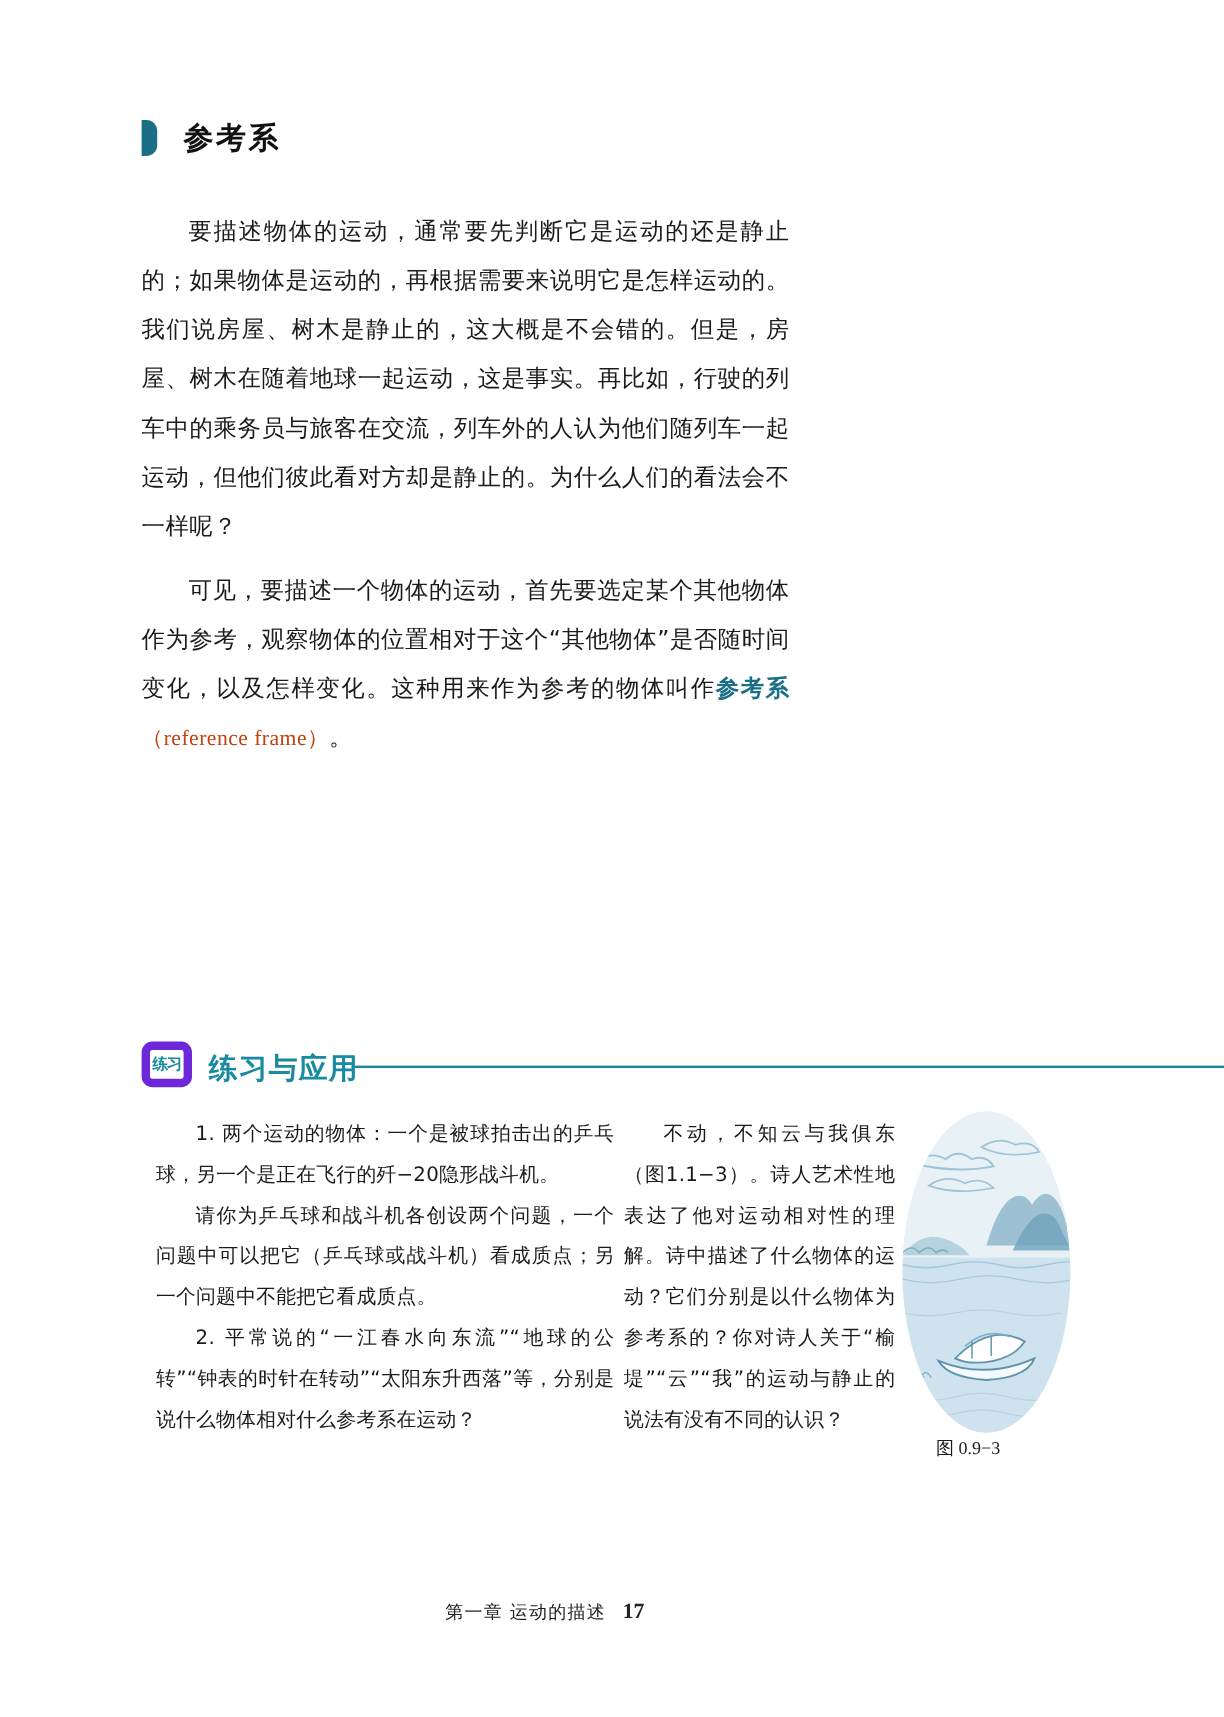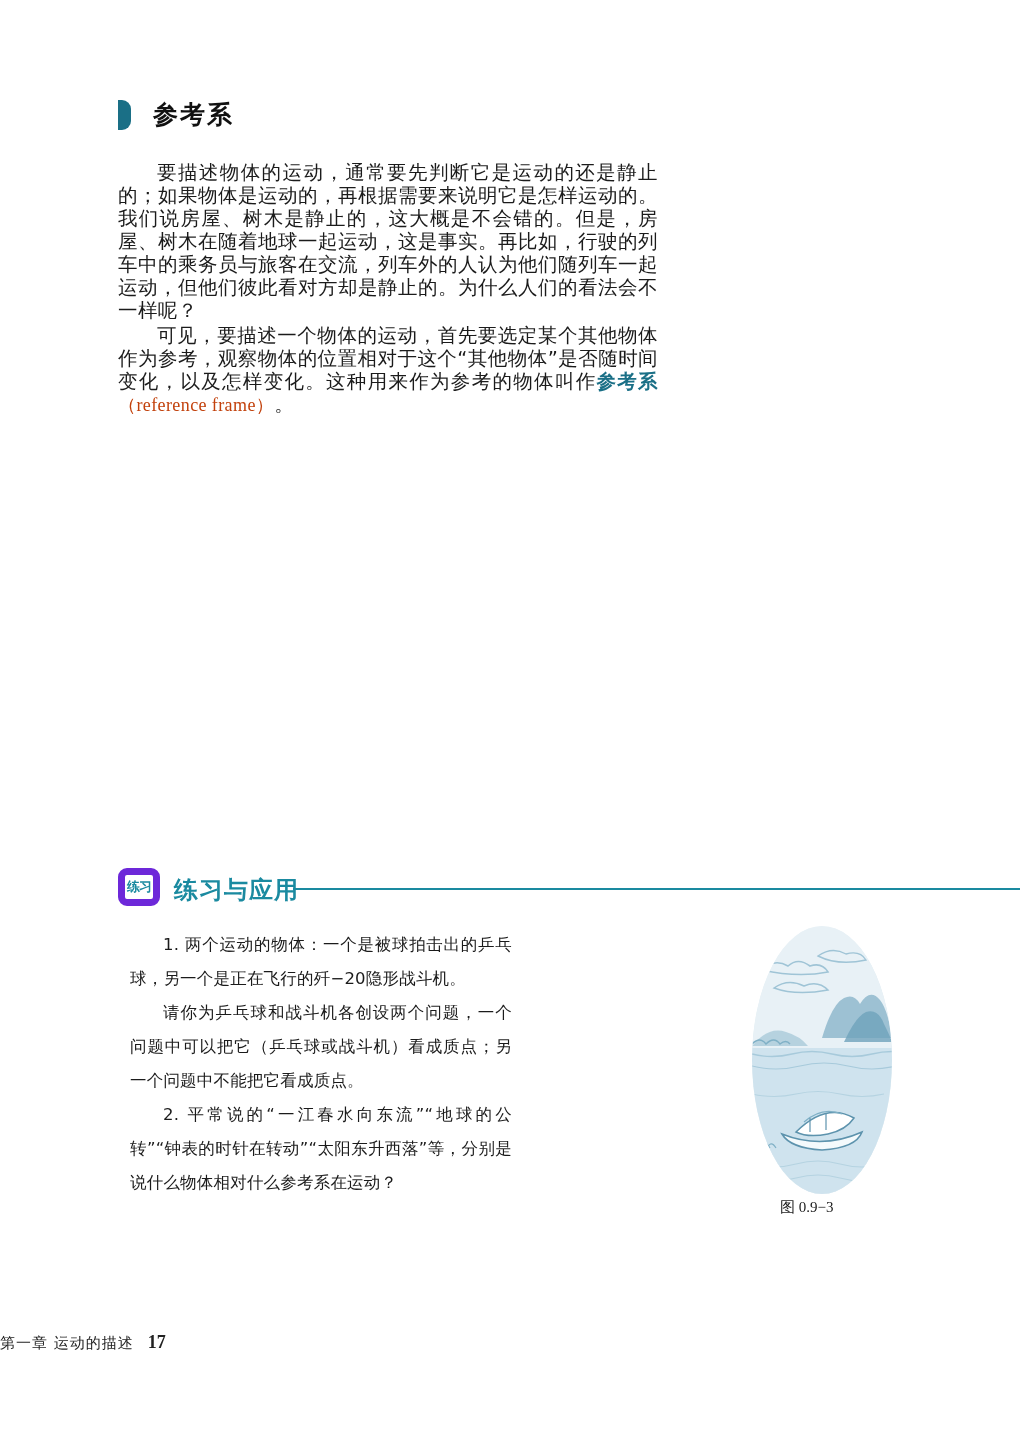--- a/index.html
+++ b/index.html
@@ -53,10 +53,10 @@
     width: 540px;
   }
   .body-col p {
-    margin: 1px 0 2px 0;
+    margin: 12px 0 2px 0;
     font-family: "DejaVu Sans", sans-serif;
     font-size: 19.5px;
-    line-height: 23px;
+    line-height: 41px;
     text-indent: 39px;
     text-align: justify;
     text-justify: inter-ideograph;

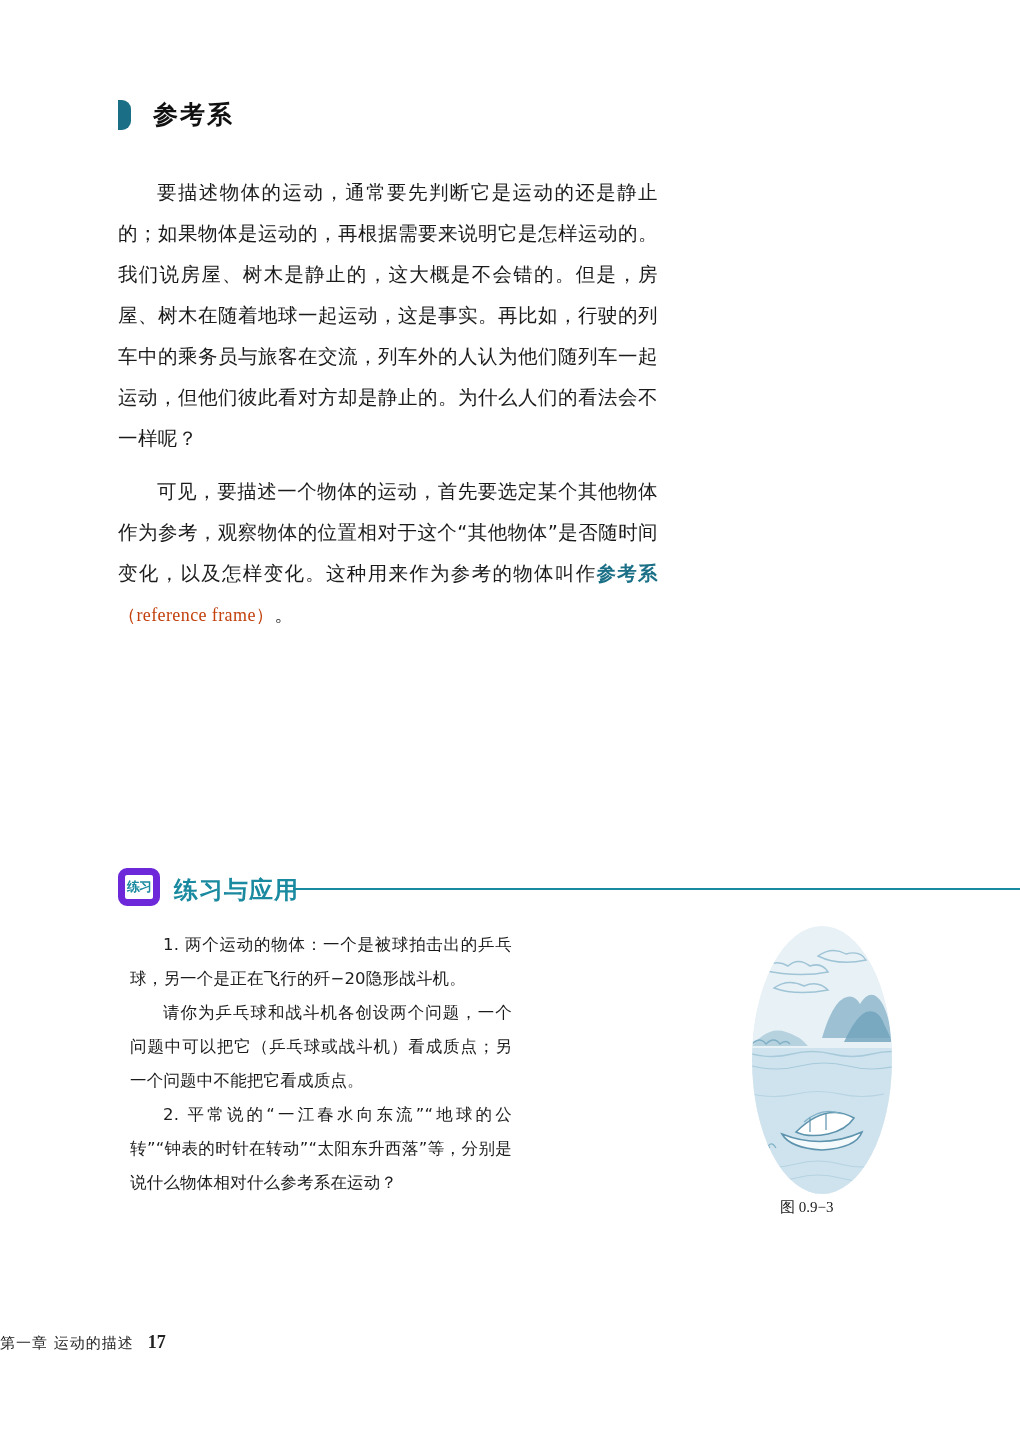--- a/index.html
+++ b/index.html
@@ -222,6 +222,9 @@
     <p>2. 平常说的“一江春水向东流”“地球的公转”“钟表的时针在转动”“太阳东升西落”等，分别是说什么物体相对什么参考系在运动？</p>
   </div>
 
+  <div class="ex-col ex-right">
+    <p>不动，不知云与我俱东（图1.1−3）。诗人艺术性地表达了他对运动相对性的理解。诗中描述了什么物体的运动？它们分别是以什么物体为参考系的？你对诗人关于“榆堤”“云”“我”的运动与静止的说法有没有不同的认识？</p>
+  </div>
 
   <div class="figure">
     <div class="fig-oval">

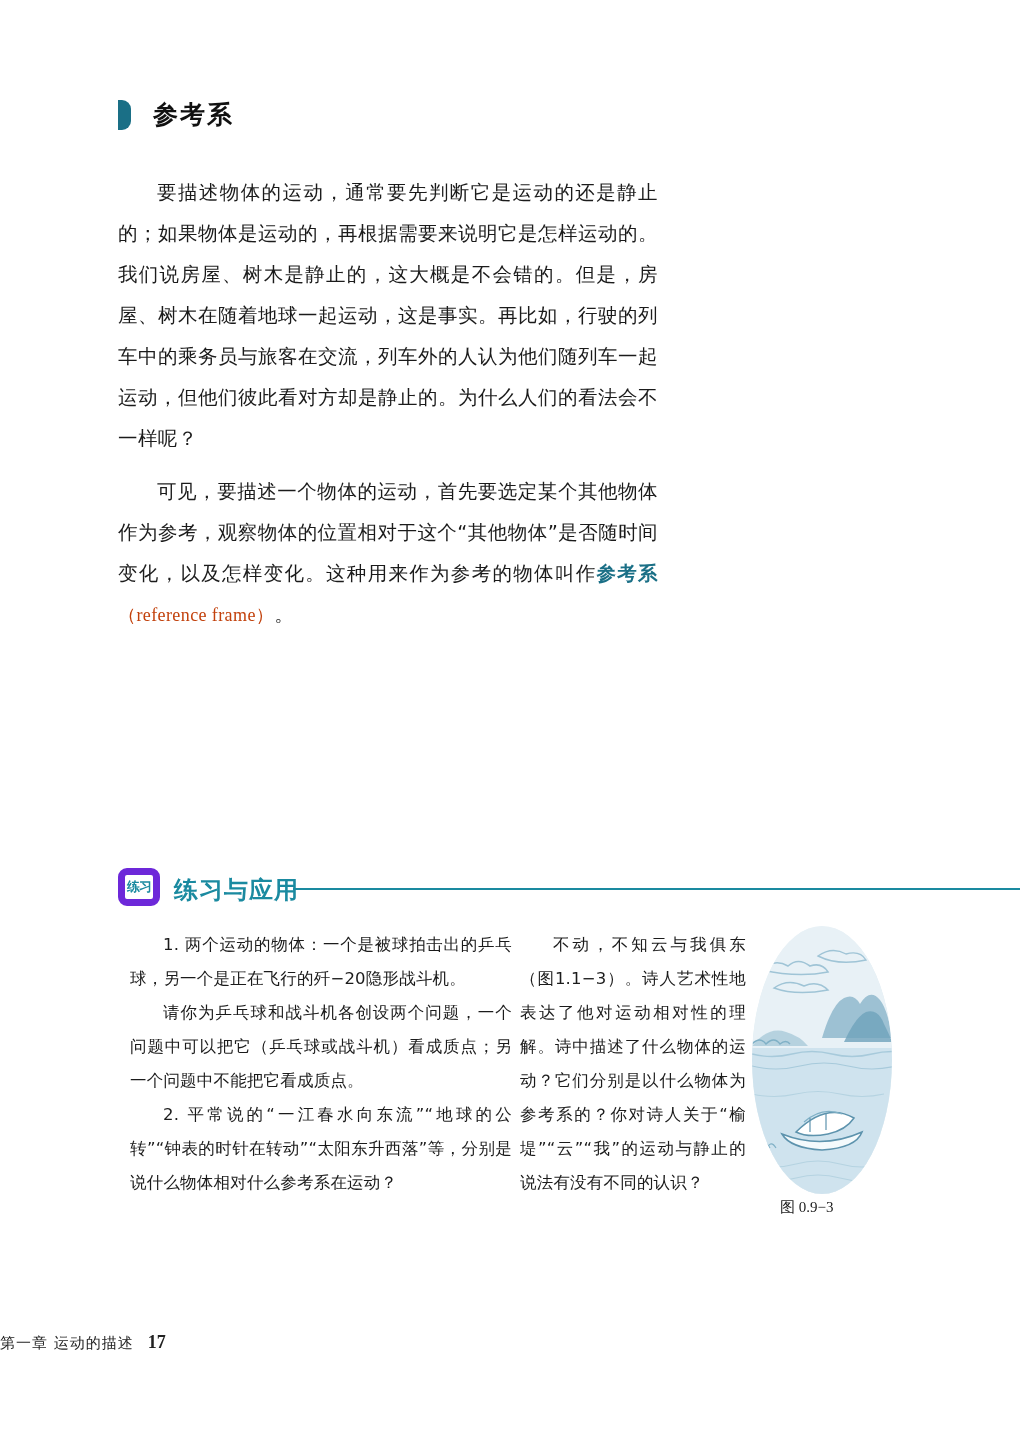--- a/index.html
+++ b/index.html
@@ -178,7 +178,7 @@
     left: 0;
     top: 1332px;
     width: 1020px;
-    text-align: left;
+    text-align: center;
     padding-right: 112px;
     box-sizing: border-box;
     font-family: "DejaVu Sans", sans-serif;

